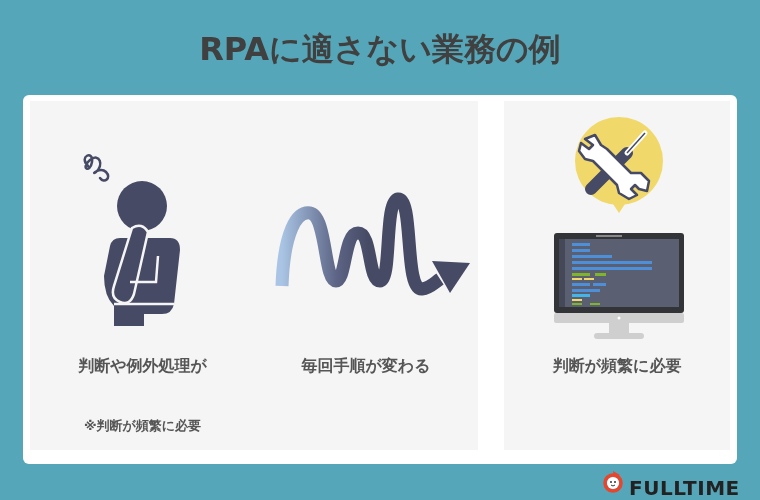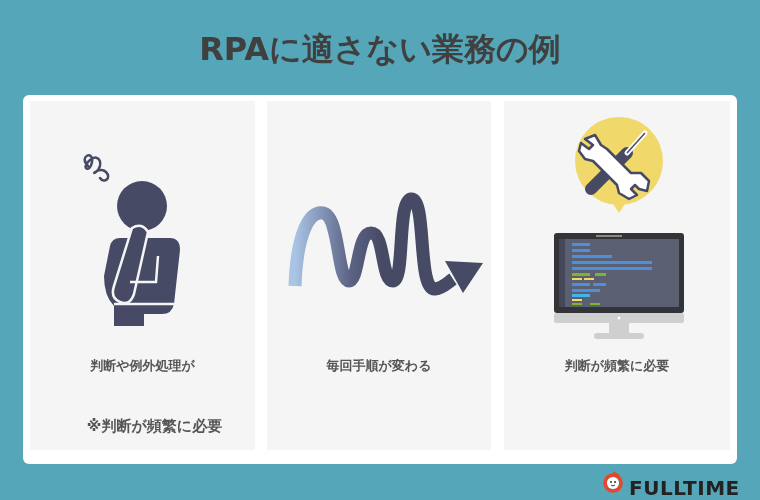--- a/index.html
+++ b/index.html
@@ -26,7 +26,7 @@
   .p3 { left:481px; width:226px; }
   .label {
     position:absolute; left:0; width:100%; text-align:center;
-    color:#555555; font-weight:bold; font-size:13px; line-height:29px;
+    color:#555555; font-weight:bold; font-size:16px; line-height:29px;
   }
   .note {
     position:absolute; left:12px; width:100%; text-align:center;

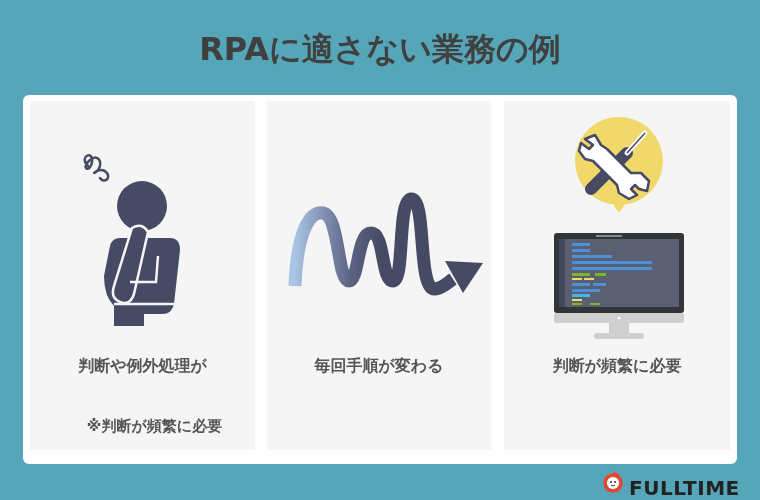--- a/index.html
+++ b/index.html
@@ -22,7 +22,7 @@
     position:absolute; top:6px; height:349px; background:#f5f5f5;
   }
   .p1 { left:7px; width:225px; }
-  .p2 { left:244px; width:224px; }
+  .p2 { left:231px; width:224px; }
   .p3 { left:481px; width:226px; }
   .label {
     position:absolute; left:0; width:100%; text-align:center;

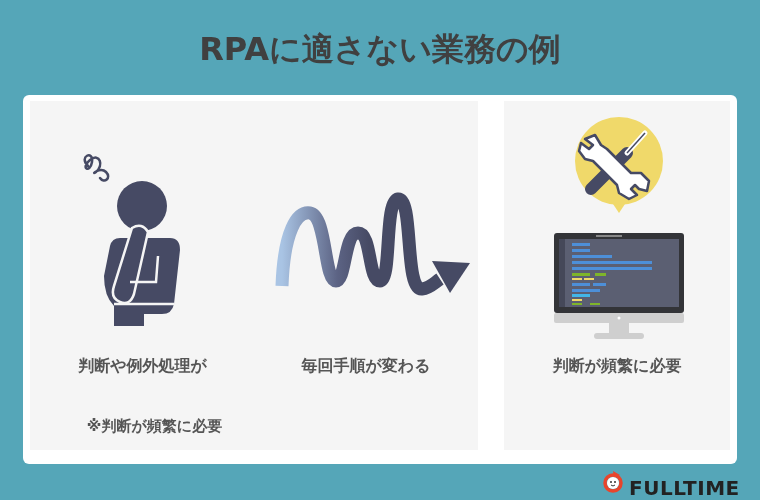--- a/index.html
+++ b/index.html
@@ -29,8 +29,8 @@
     color:#555555; font-weight:bold; font-size:16px; line-height:29px;
   }
   .note {
-    position:absolute; left:12px; width:100%; text-align:center;
-    color:#555555; font-weight:bold; font-size:15px;
+    position:absolute; left:0; width:100%; text-align:center;
+    color:#555555; font-weight:bold; font-size:13px;
   }
   .icon { position:absolute; }
   .logo {

